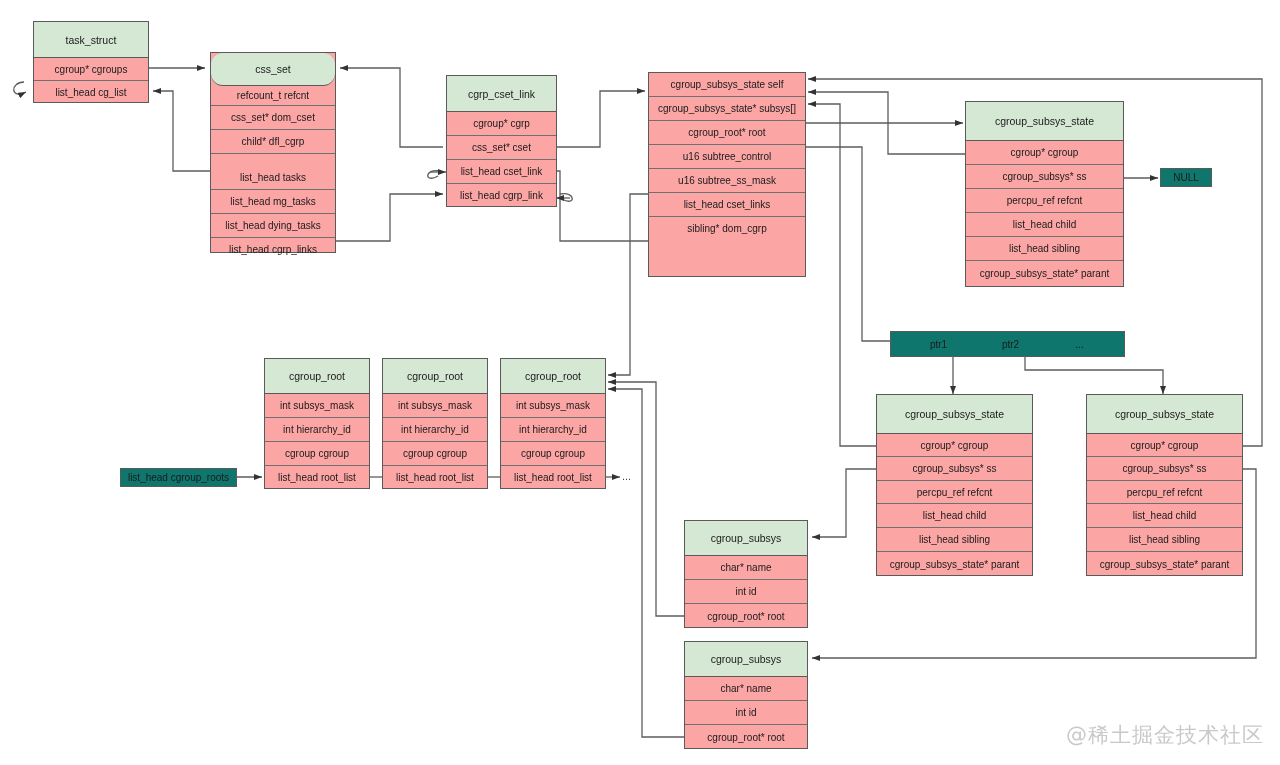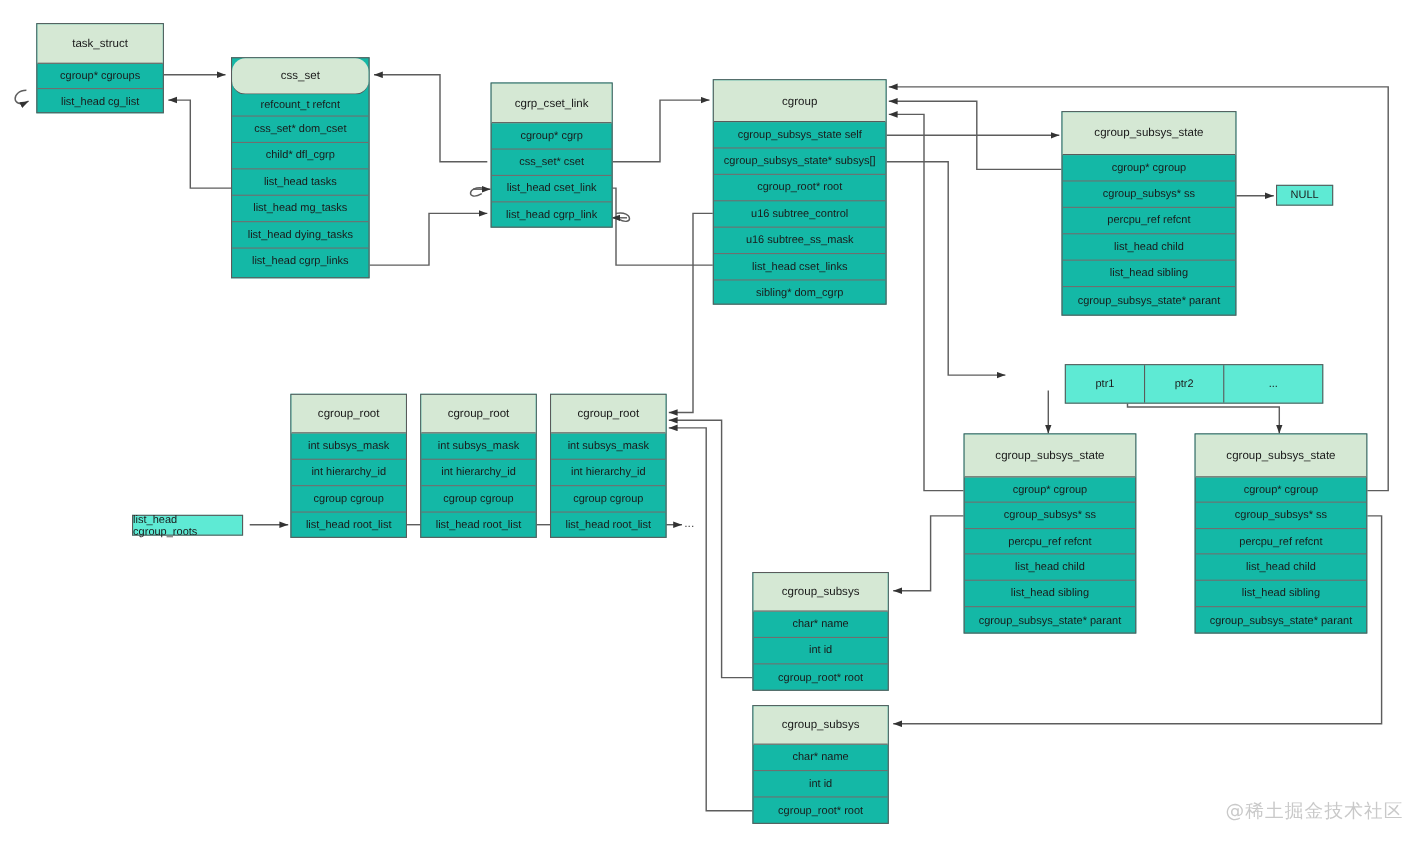--- a/index.html
+++ b/index.html
@@ -7,7 +7,7 @@
        font-family:"Liberation Sans","DejaVu Sans",sans-serif;}
   #canvas{position:absolute;left:0;top:0;width:1280px;height:765px;}
   svg.wires{position:absolute;left:0;top:0;width:1280px;height:765px;pointer-events:none;}
-  .node{position:absolute;box-sizing:border-box;border:1px solid #5a5a5a;background:#14b8a6;}
+  .node{position:absolute;box-sizing:border-box;border:1px solid #5a5a5a;background:#fca5a5;}
   .node .hdr{box-sizing:border-box;background:#d5e8d4;border-bottom:1px solid #5a5a5a;
              display:flex;align-items:center;justify-content:center;
              font-size:10.5px;color:#1a1a1a;text-align:center;}

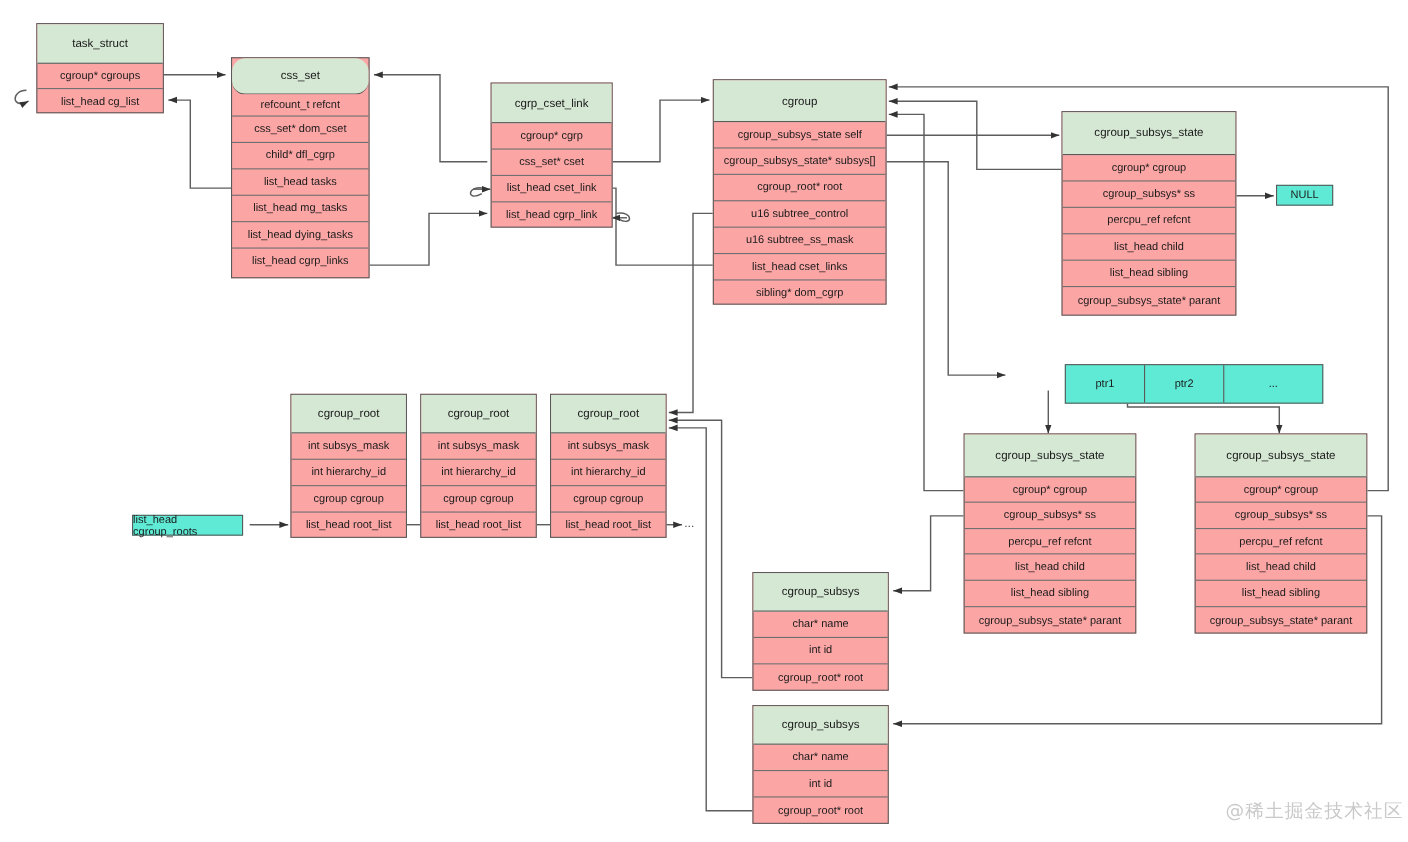--- a/index.html
+++ b/index.html
@@ -122,7 +122,6 @@
   </div>
 
   <div class="node" style="left:648px;top:72px;width:158px;height:205px;">
-    <div class="hdr" style="height:38px;">cgroup</div>
     <div class="row" style="height:24px;">cgroup_subsys_state self</div>
     <div class="row" style="height:24px;">cgroup_subsys_state* subsys[]</div>
     <div class="row" style="height:24px;">cgroup_root* root</div>

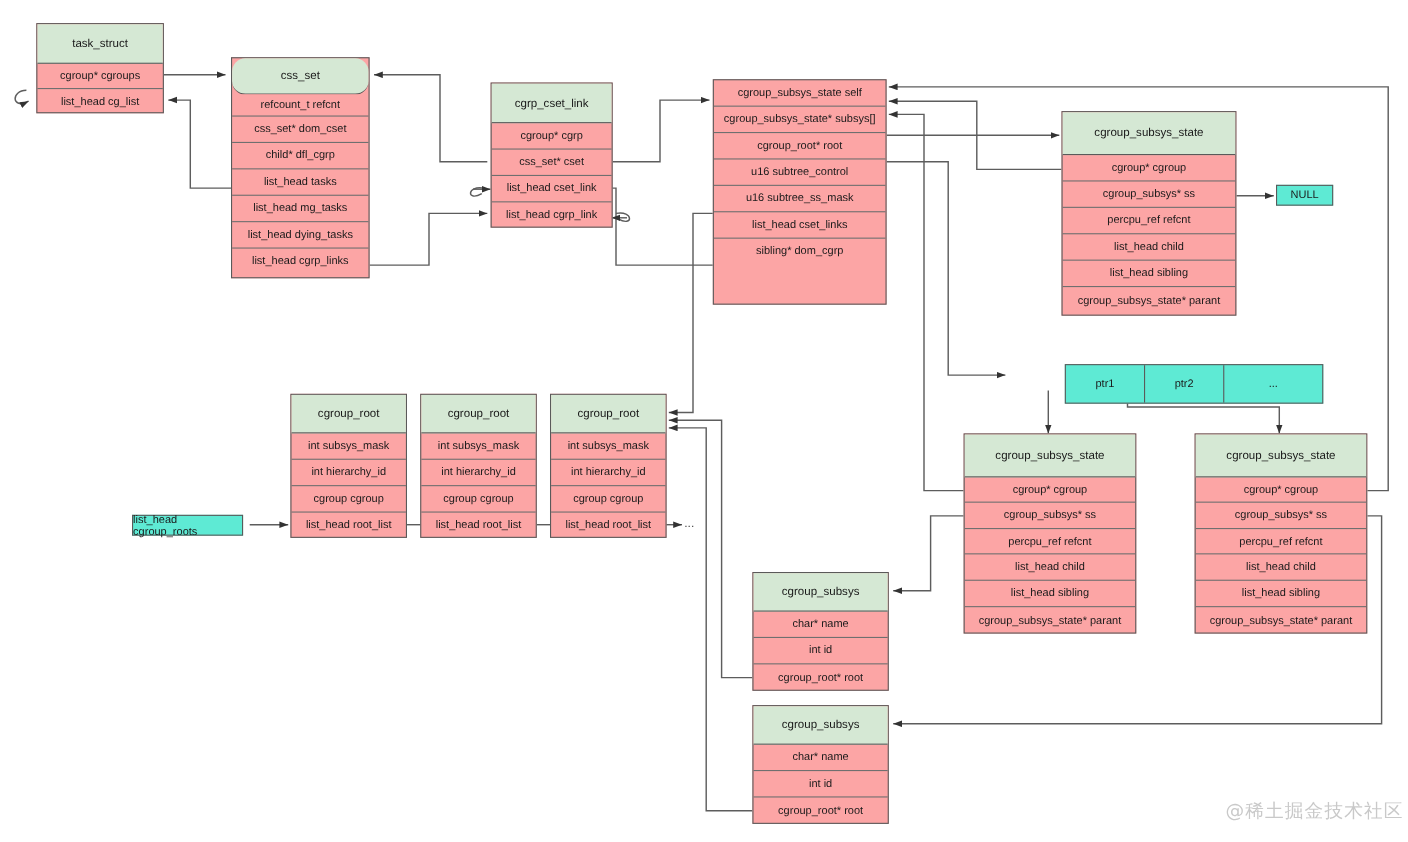--- a/index.html
+++ b/index.html
@@ -107,7 +107,7 @@
     <div class="row" style="height:20px;">refcount_t refcnt</div>
     <div class="row" style="height:24px;">css_set* dom_cset</div>
     <div class="row" style="height:24px;">child* dfl_cgrp</div>
-    <div class="row" style="height:24px;">list_head tasks</div>
+    <div class="row" style="height:24px;margin-top:12px;">list_head tasks</div>
     <div class="row" style="height:24px;text-align:center;">list_head mg_tasks</div>
     <div class="row" style="height:24px;">list_head dying_tasks</div>
     <div class="row" style="height:23px;">list_head cgrp_links</div>

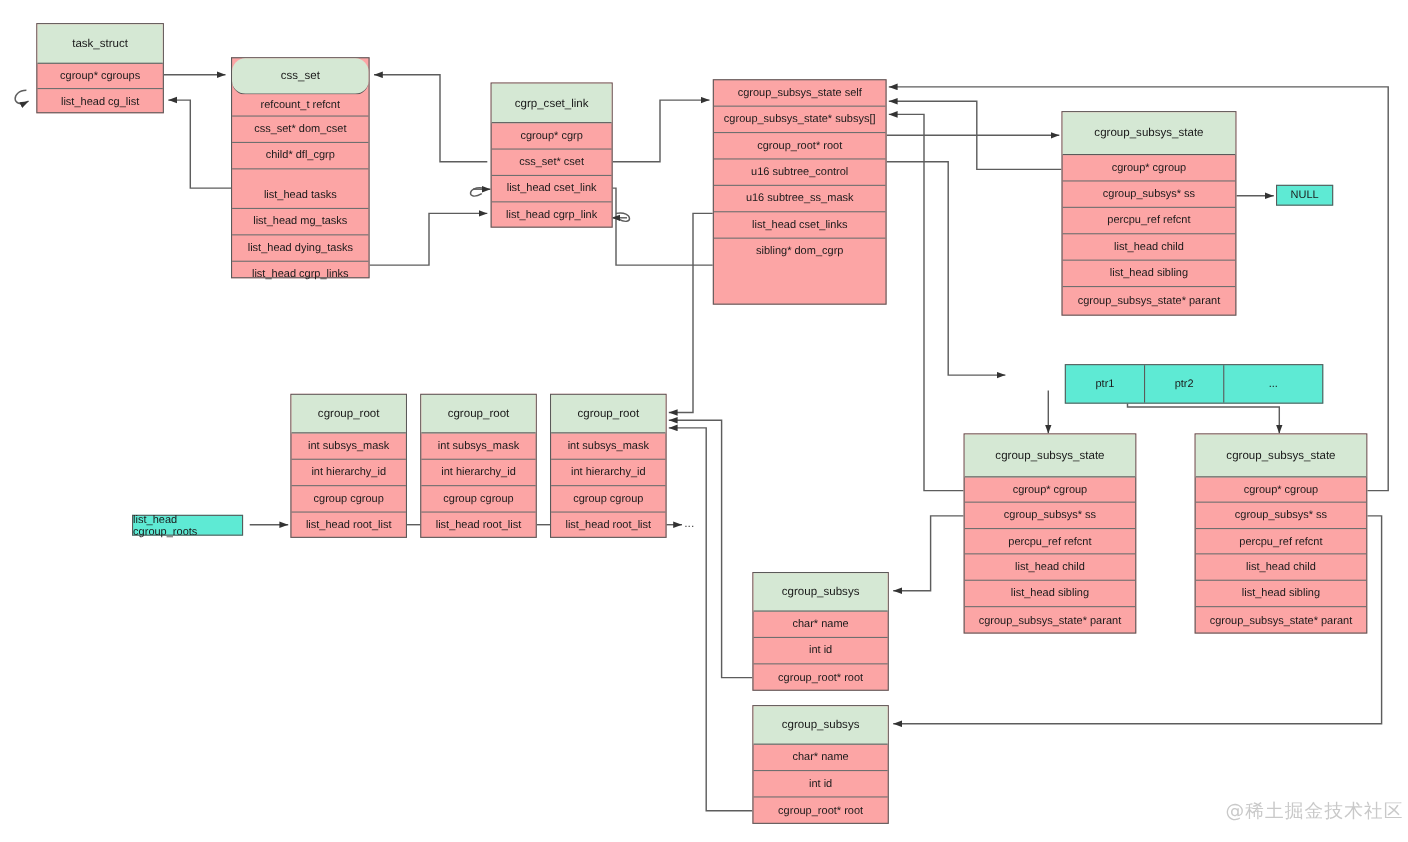--- a/index.html
+++ b/index.html
@@ -15,8 +15,8 @@
              display:flex;align-items:center;justify-content:center;
              font-size:10px;color:#1a1a1a;text-align:center;white-space:nowrap;}
   .node .row:last-child{border-bottom:none;}
-  .plain{position:absolute;box-sizing:border-box;border:1px solid #5a5a5a;background:#5eead4;
-         display:flex;align-items:center;justify-content:center;font-size:10px;color:#1a1a1a;}
+  .plain{position:absolute;box-sizing:border-box;border:1px solid #5a5a5a;background:#0f766e;
+         display:flex;align-items:center;justify-content:center;font-size:10px;color:#1a1a1a;text-align:center;}
   .arrcell{box-sizing:border-box;border-right:1px solid #5a5a5a;display:flex;
            align-items:center;justify-content:center;font-size:10px;color:#1a1a1a;height:100%;}
   .arrcell:last-child{border-right:none;}

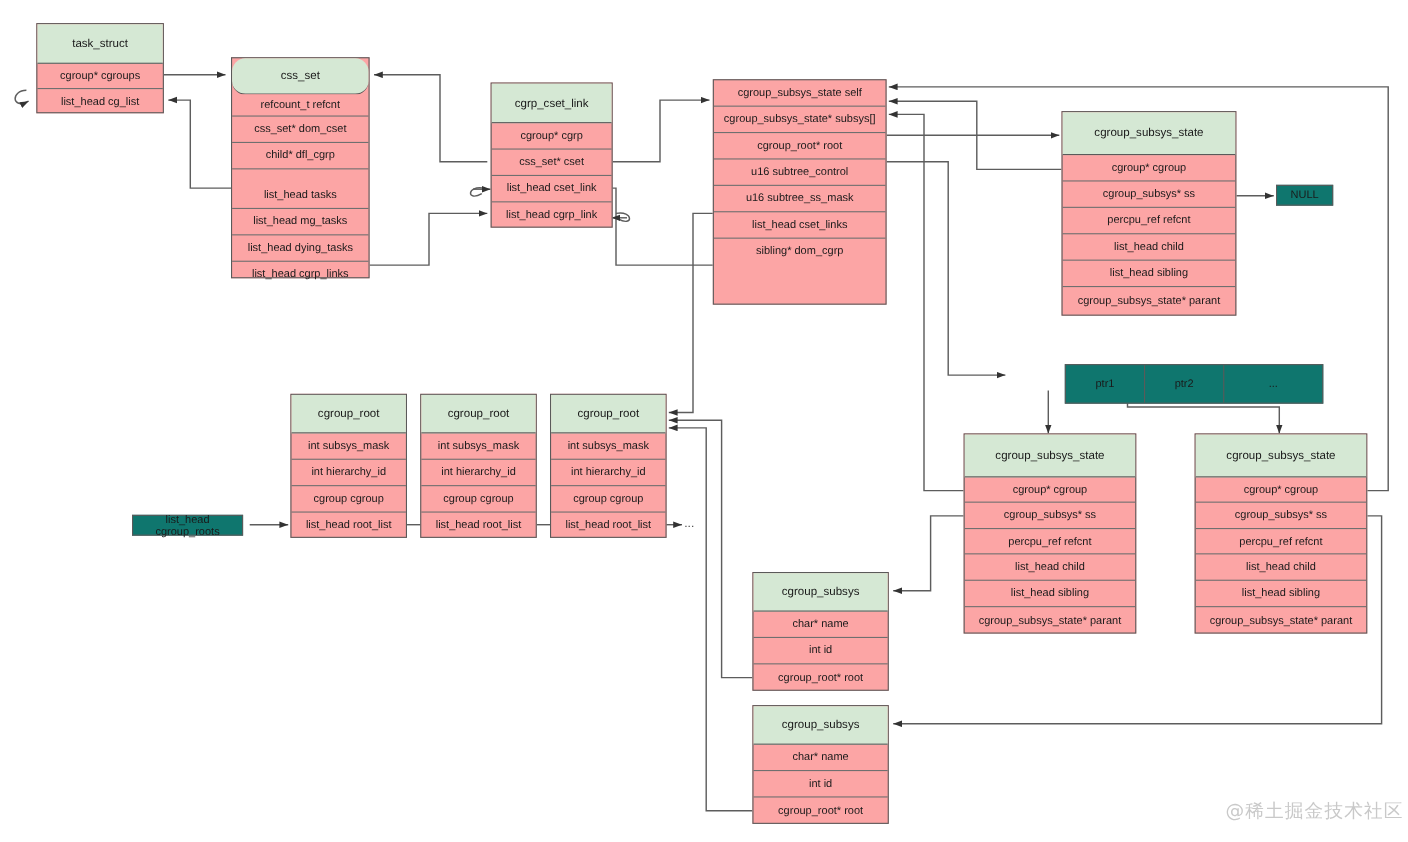--- a/index.html
+++ b/index.html
@@ -143,7 +143,7 @@
 
   <div class="plain" style="left:1160px;top:168px;width:52px;height:19px;">NULL</div>
 
-  <div class="plain" style="left:968px;top:331px;width:235px;height:36px;padding:0;">
+  <div class="plain" style="left:890px;top:331px;width:235px;height:16px;padding:12px;">
     <div class="arrcell" style="flex:0 0 72px;">ptr1</div>
     <div class="arrcell" style="flex:0 0 72px;">ptr2</div>
     <div class="arrcell" style="flex:1 1 auto;">...</div>

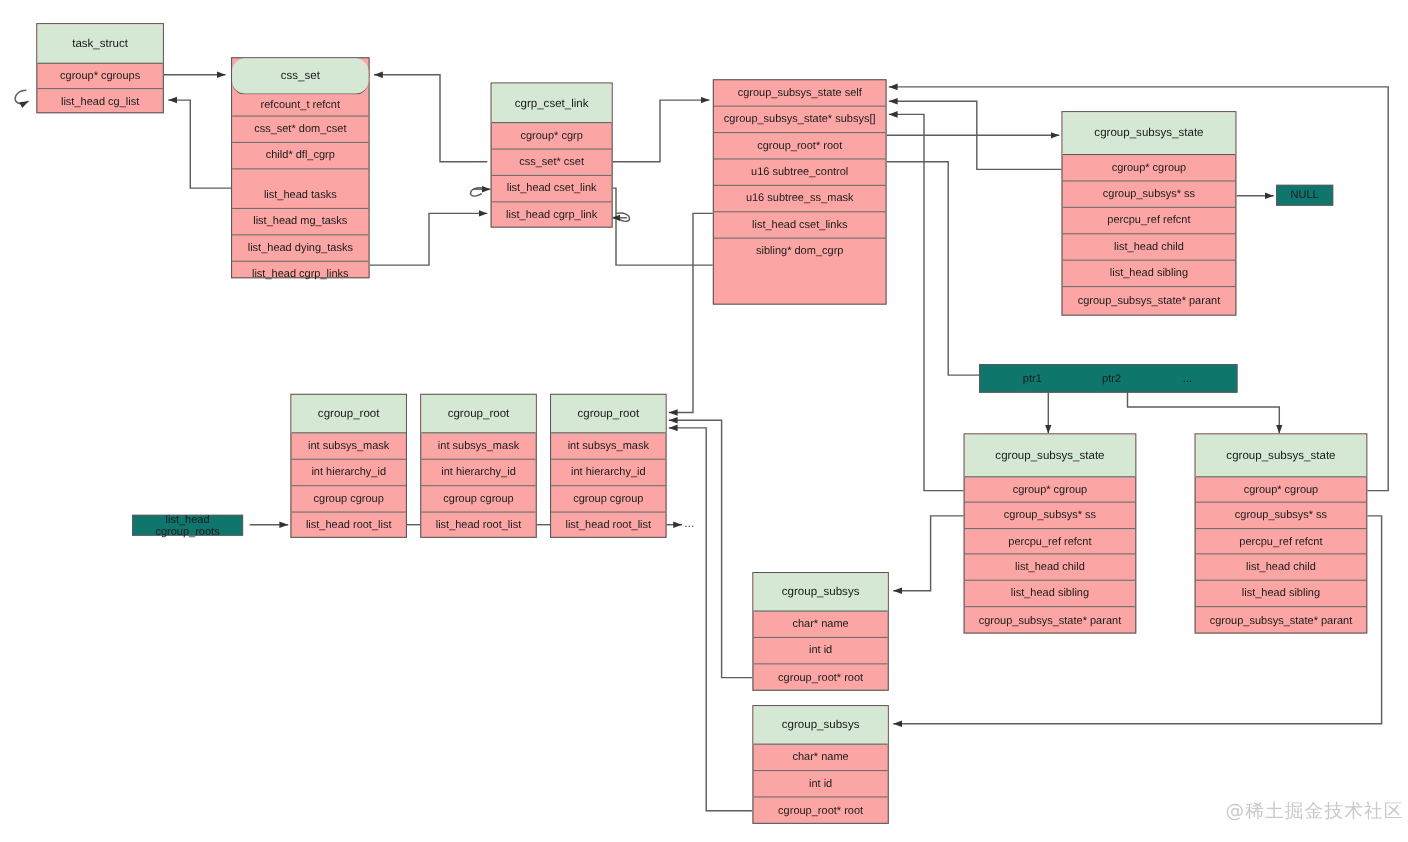--- a/index.html
+++ b/index.html
@@ -169,7 +169,7 @@
     <div class="row" style="height:24px;">cgroup_subsys_state* parant</div>
   </div>
 
-  <div class="plain" style="left:120px;top:468px;width:101px;height:19px;">list_head cgroup_roots</div>
+  <div class="plain" style="left:120px;top:468px;width:117px;height:19px;">list_head cgroup_roots</div>
 
   <div class="node" style="left:264px;top:358px;width:106px;height:131px;">
     <div class="hdr" style="height:35px;">cgroup_root</div>

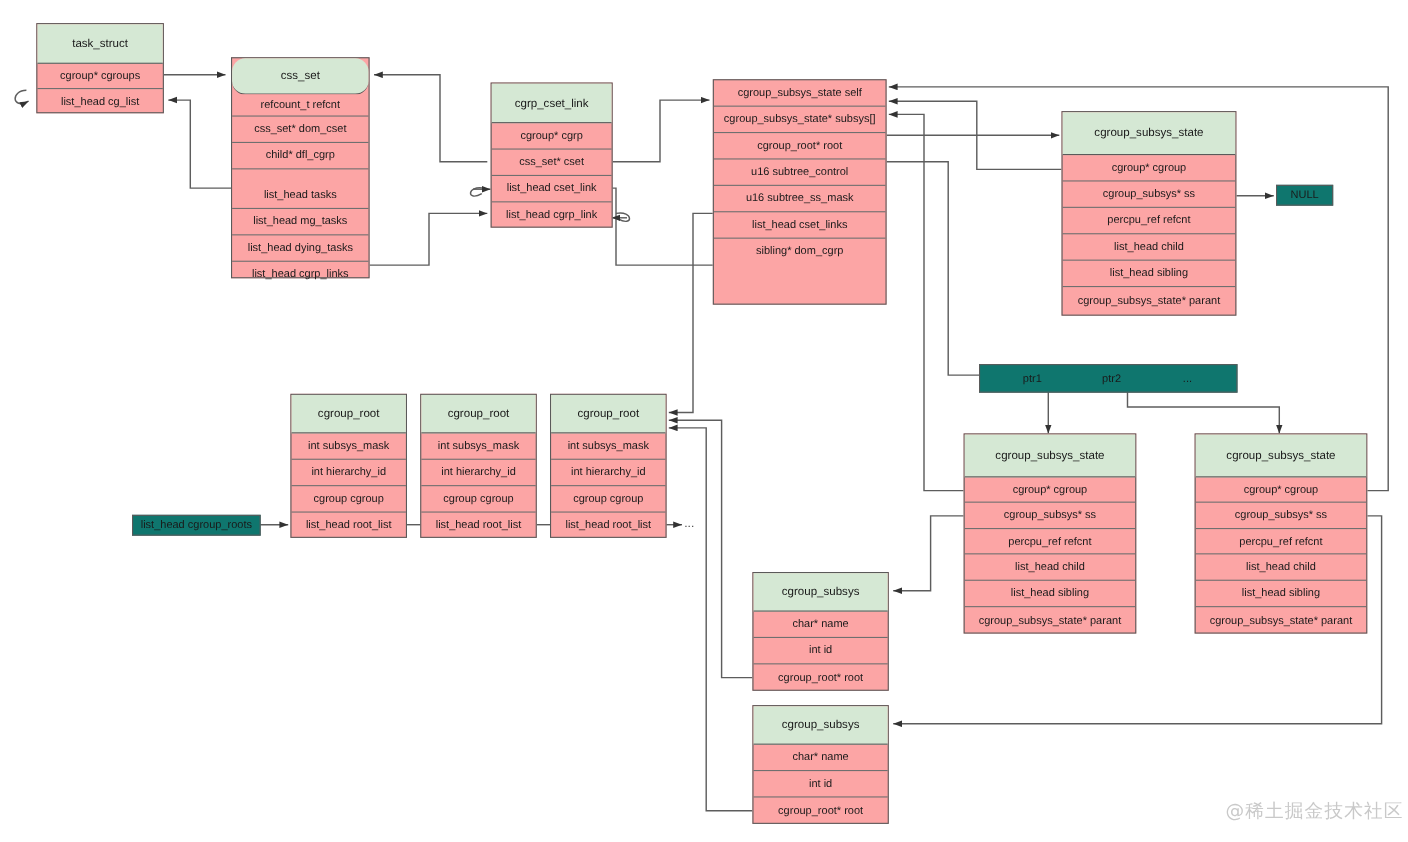--- a/index.html
+++ b/index.html
@@ -21,7 +21,7 @@
            align-items:center;justify-content:center;font-size:10px;color:#1a1a1a;height:100%;}
   .arrcell:last-child{border-right:none;}
   .ellipsis{position:absolute;font-size:11px;color:#444;}
-  .watermark{position:absolute;right:4px;bottom:16px;font-size:17px;color:#c9c9c9;
+  .watermark{position:absolute;right:16px;bottom:16px;font-size:21px;color:#c9c9c9;
              font-family:"DejaVu Sans",sans-serif;letter-spacing:1px;}
 </style>
 </head>

